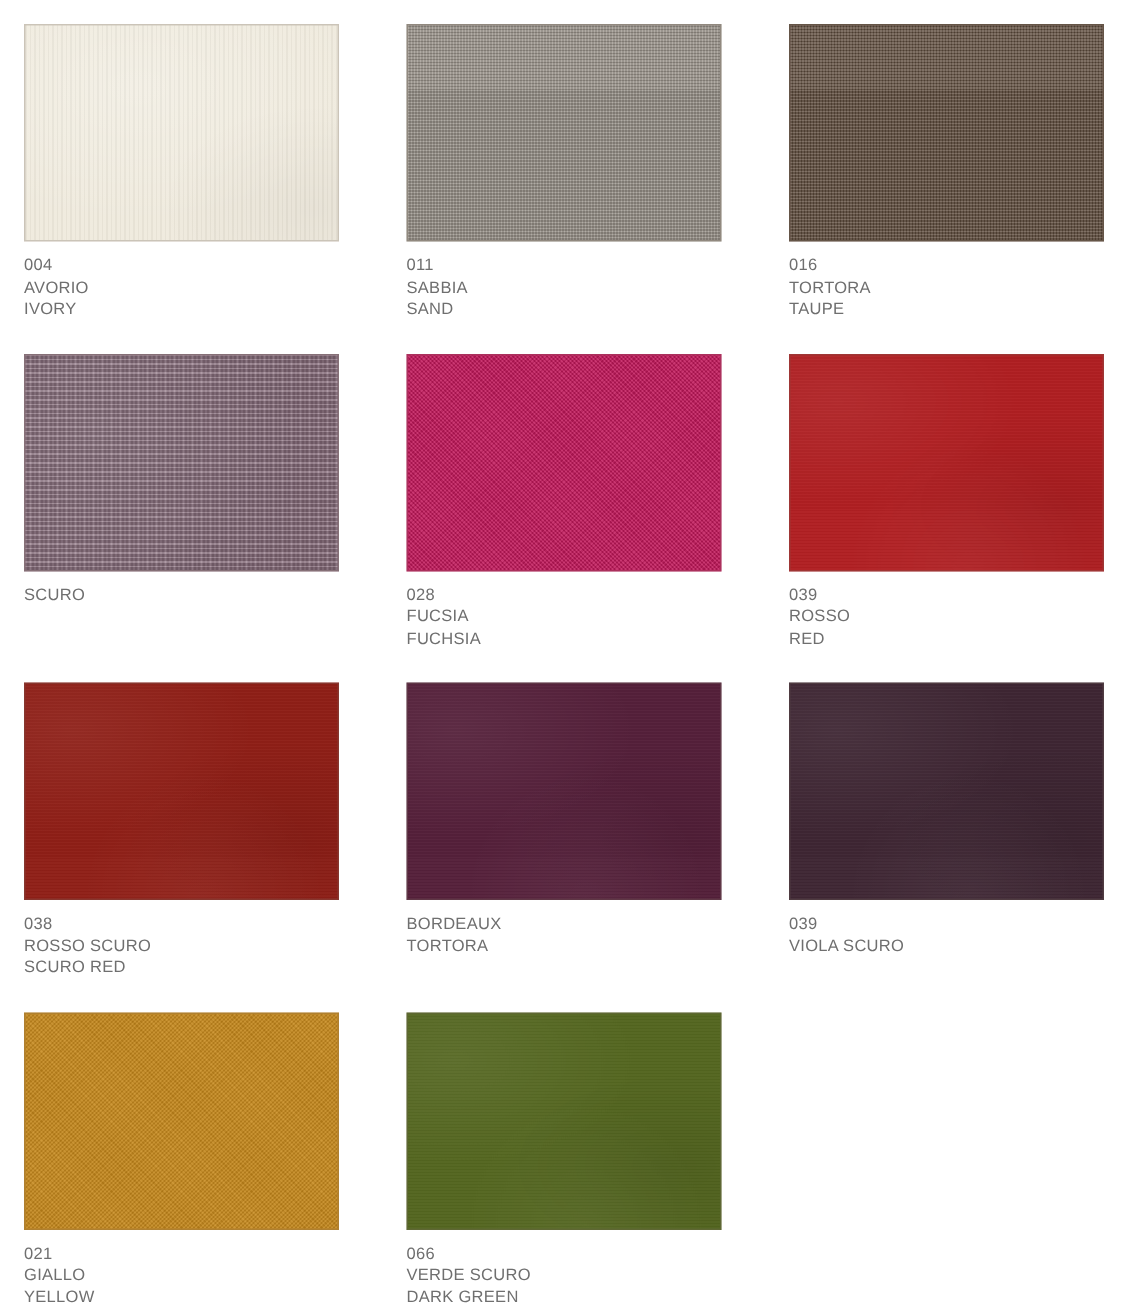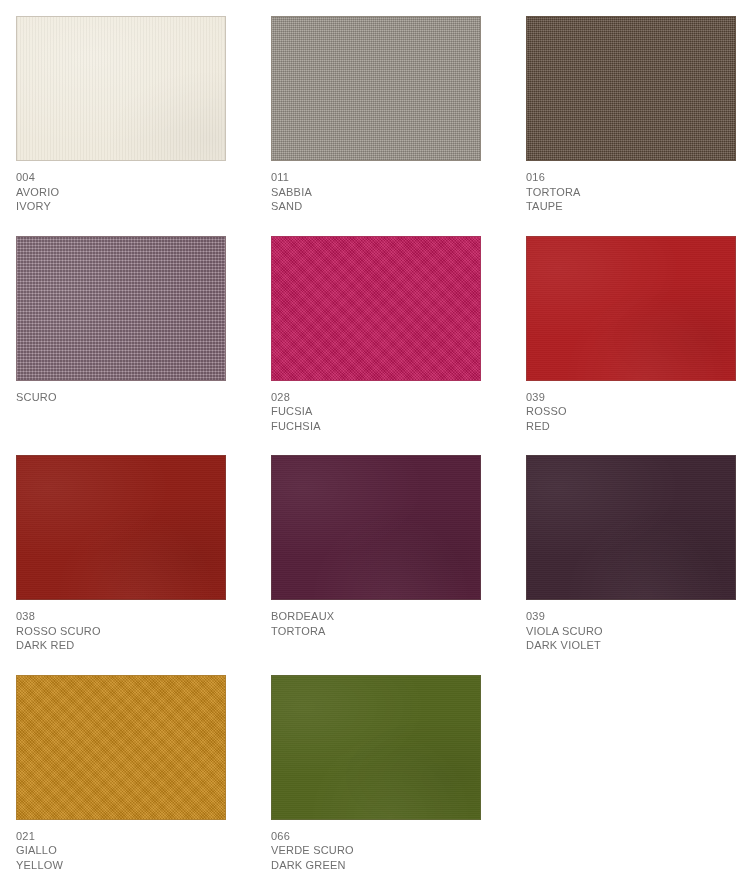--- a/index.html
+++ b/index.html
@@ -201,7 +201,7 @@
         <div class="swatch-caption">
           <div class="swatch-code">038</div>
           <div class="swatch-name-it">ROSSO SCURO</div>
-          <div class="swatch-name-en">DARK RED</div>
+          <div class="swatch-name-en">SCURO RED</div>
         </div>
       </div>
       <div class="swatch-cell">

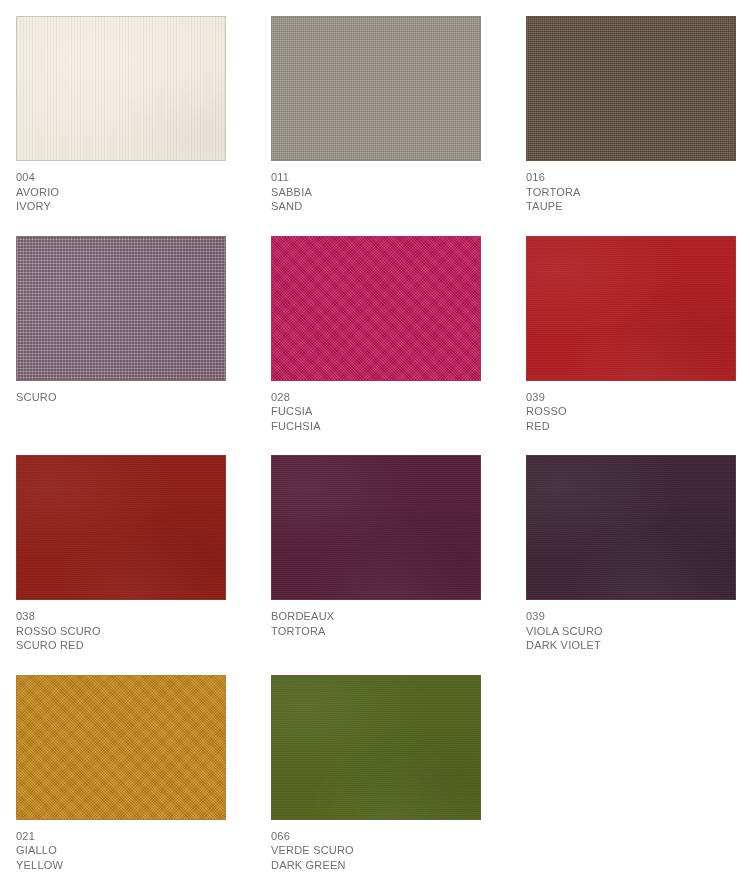--- a/index.html
+++ b/index.html
@@ -220,7 +220,6 @@
         <div class="swatch-caption">
           <div class="swatch-code">039</div>
           <div class="swatch-name-it">VIOLA SCURO</div>
-          <div class="swatch-name-en">DARK VIOLET</div>
         </div>
       </div>
       <div class="swatch-cell">

